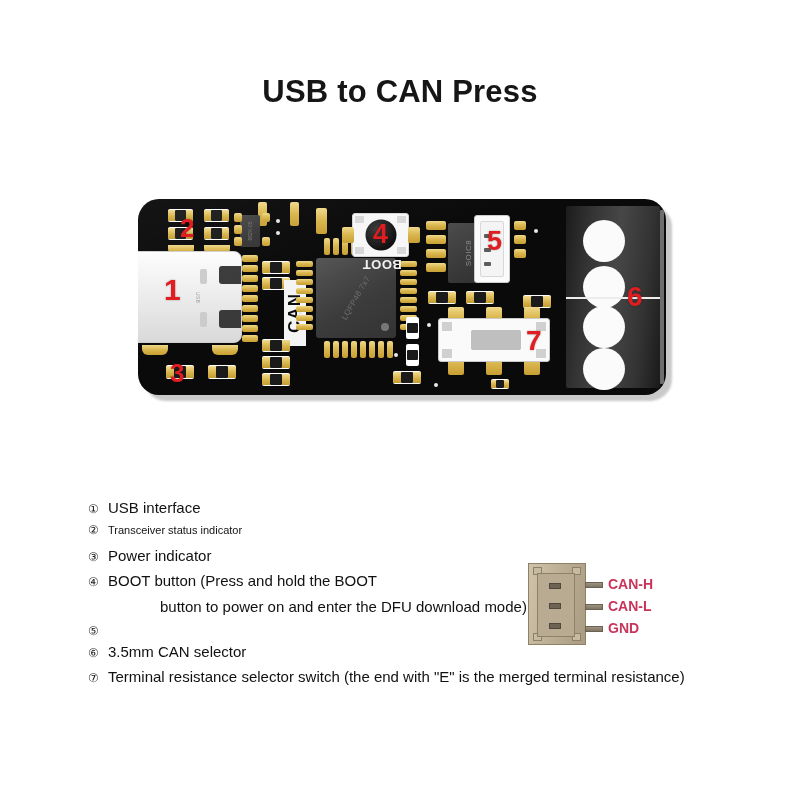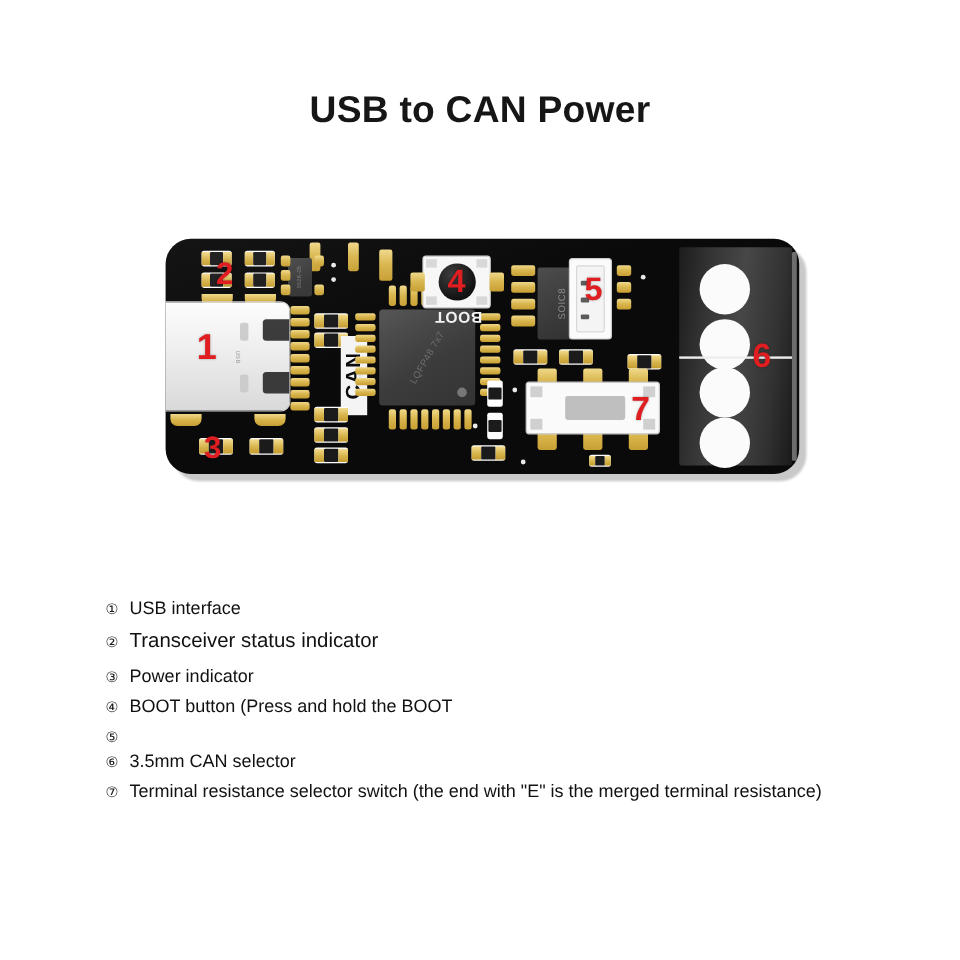--- a/index.html
+++ b/index.html
@@ -379,7 +379,7 @@
 
 <div id="page">
 
-  <div class="page-title">USB to CAN Power</div>
+  <div class="page-title">USB to CAN Press</div>
 
   <div class="board-wrap">
     <div class="board-shadow"></div>

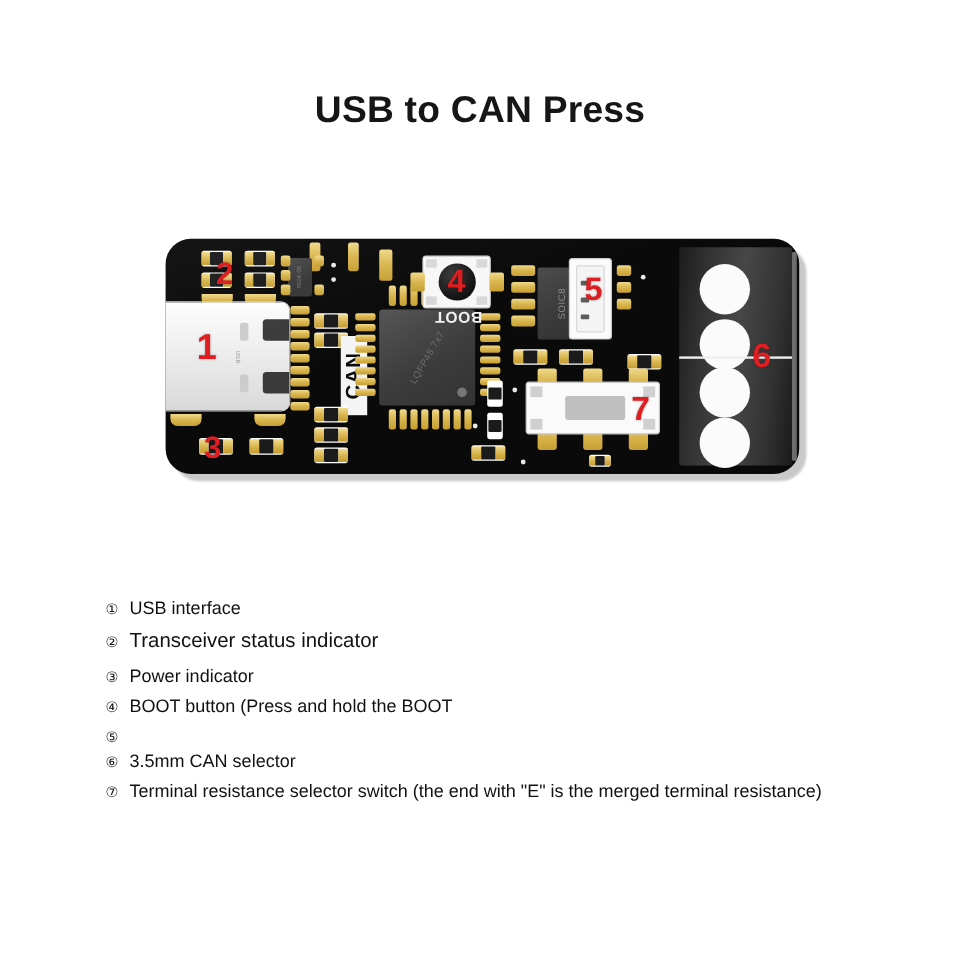--- a/index.html
+++ b/index.html
@@ -319,7 +319,7 @@
     text-decoration-thickness: 1px;
     line-height: 1.35;
   }
-  .legend-text.sm { font-size: 17px; }
+  .legend-text.sm { font-size: 11px; }
   .legend-text.lg { font-size: 15px; }
   .row-cont {
     padding-left: 62px;

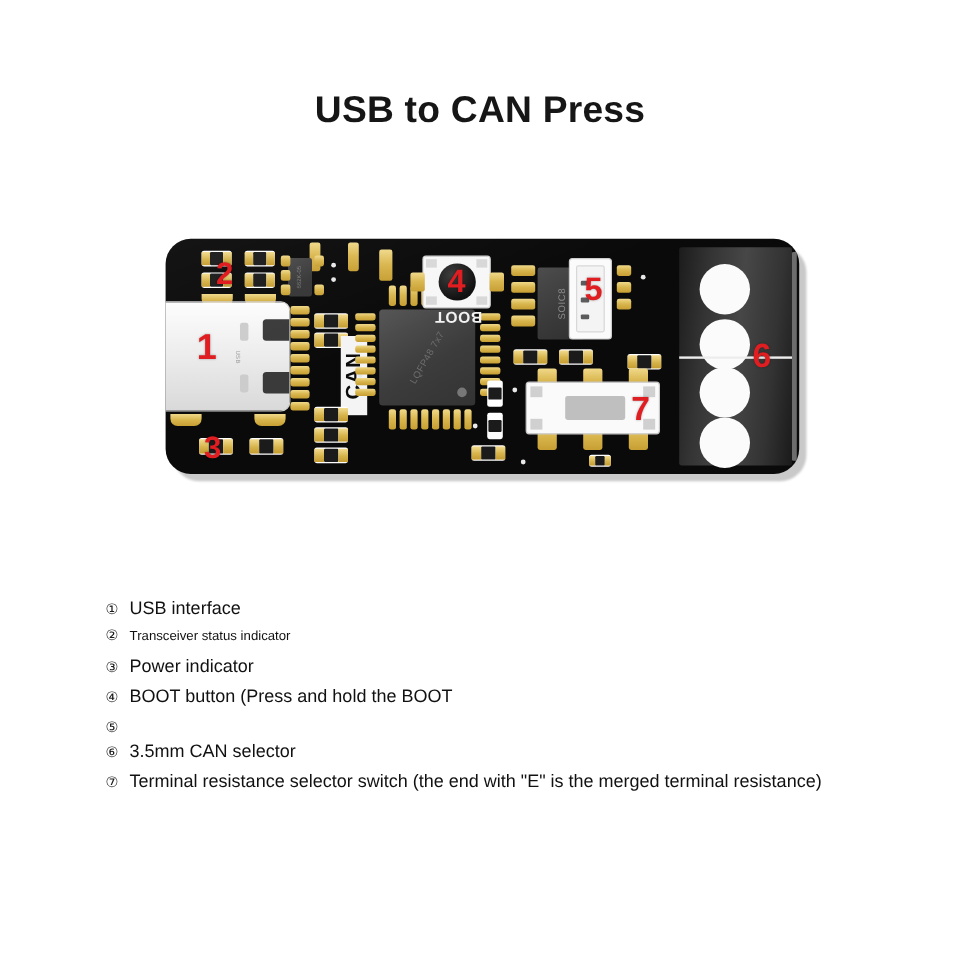--- a/index.html
+++ b/index.html
@@ -669,6 +669,25 @@
 
   </div>
 
+  <div class="pinout">
+    <div class="conn-body">
+      <span class="tab" style="left:4px;top:3px;"></span>
+      <span class="tab" style="right:4px;top:3px;"></span>
+      <span class="tab" style="left:4px;bottom:3px;"></span>
+      <span class="tab" style="right:4px;bottom:3px;"></span>
+      <span class="conn-cav">
+        <span class="slot" style="top:9px;"></span>
+        <span class="slot" style="top:29px;"></span>
+        <span class="slot" style="top:49px;"></span>
+      </span>
+    </div>
+    <span class="lead" style="top:22px;"></span>
+    <span class="lead" style="top:44px;"></span>
+    <span class="lead" style="top:66px;"></span>
+    <span class="sig" style="top:17px;">CAN-H</span>
+    <span class="sig" style="top:39px;">CAN-L</span>
+    <span class="sig" style="top:61px;">GND</span>
+  </div>
 
 </div>
 

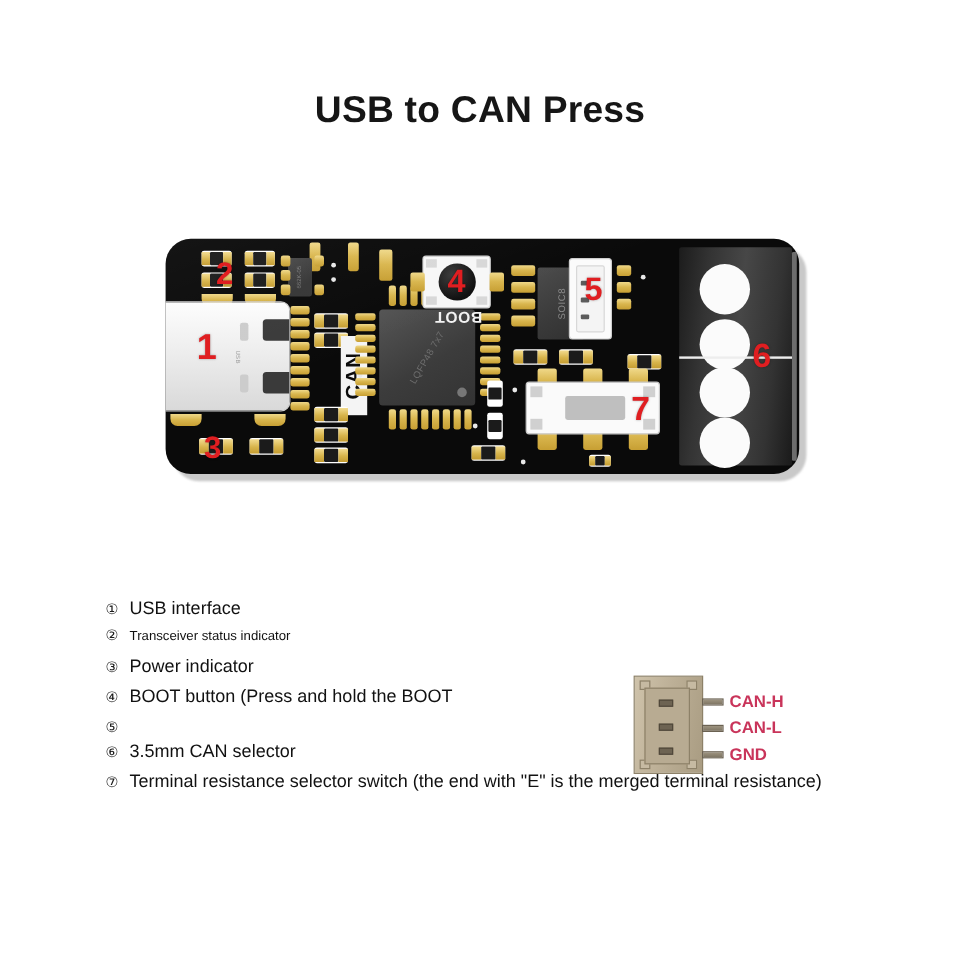--- a/index.html
+++ b/index.html
@@ -652,6 +652,9 @@
       <span class="legend-text lg">BOOT button (Press and hold the BOOT</span>
     </div>
 
+    <div class="legend-row row-cont2">
+      <span class="legend-text lg">button to power on and enter the DFU download mode)</span>
+    </div>
 
     <div class="legend-row" style="margin-top:8px;">
       <span class="num">⑤</span>

